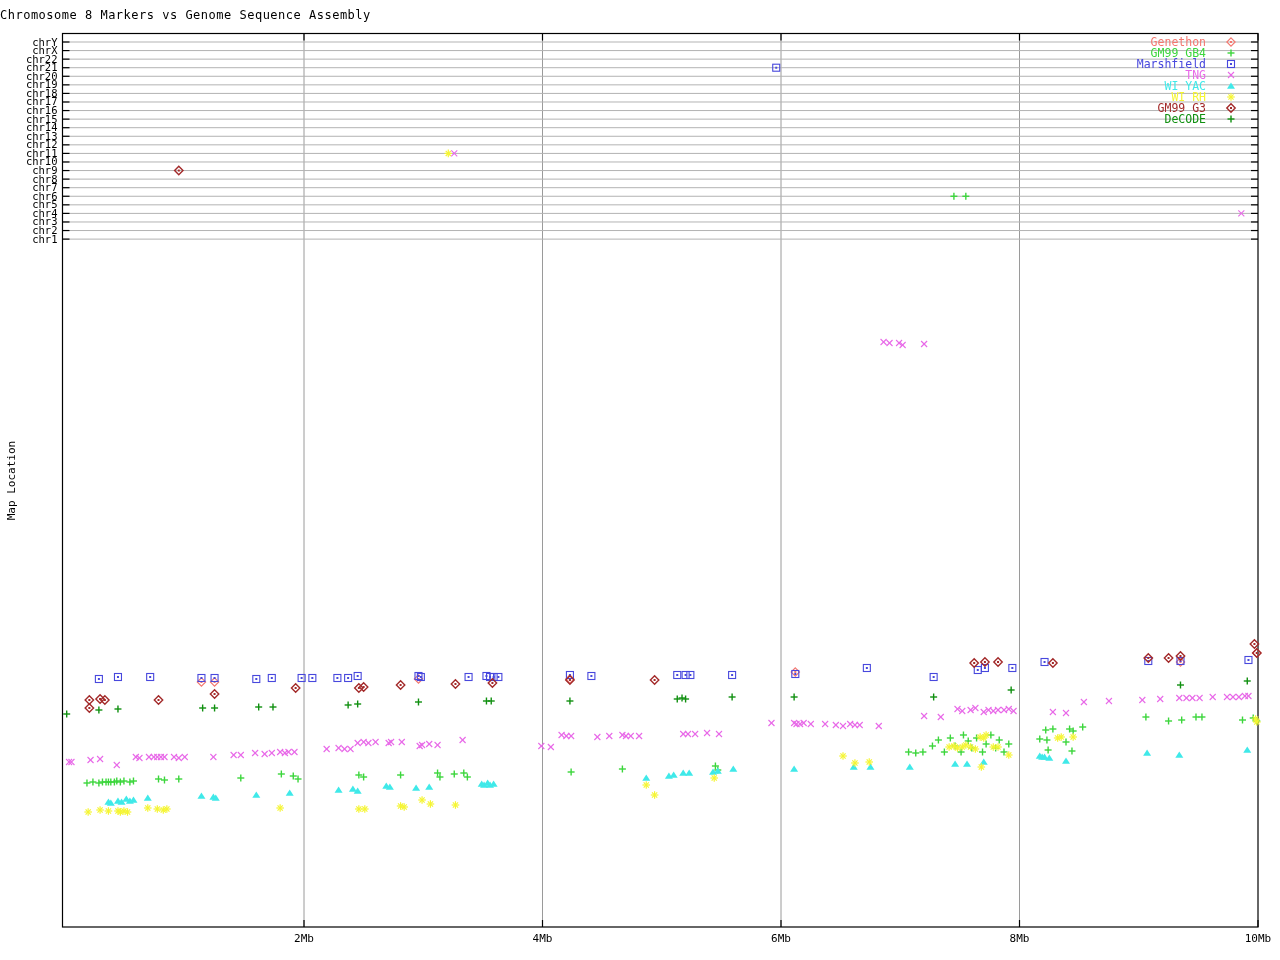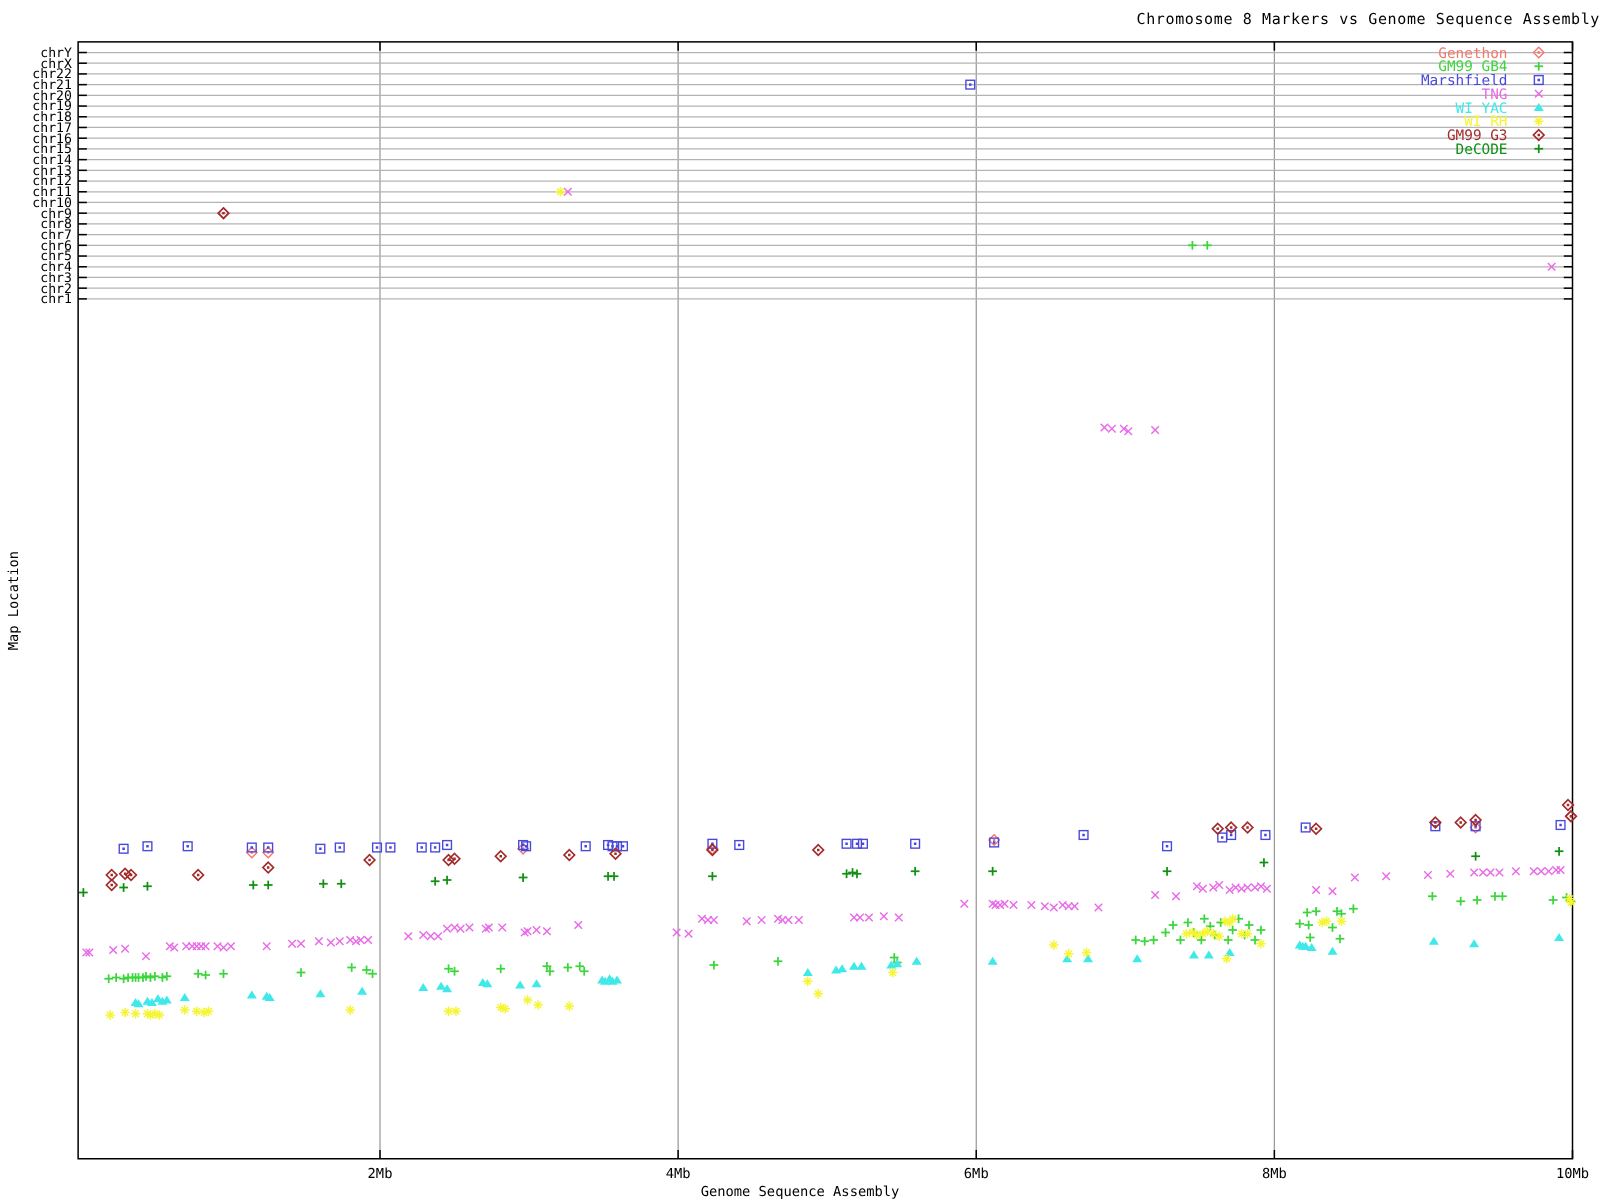--- a/index.html
+++ b/index.html
@@ -5,7 +5,7 @@
   html,body{margin:0;padding:0;background:#fff;}
   #canvas{position:relative;width:1280px;height:960px;background:#ffffff;overflow:hidden;
           font-family:"DejaVu Sans Mono", monospace;}
-  .title{position:absolute;left:0;top:8px;width:1280px;text-align:right;font-size:12px;color:#000;letter-spacing:.5px;}
+  .title{position:absolute;left:0;top:8px;width:1280px;text-align:left;font-size:12px;color:#000;letter-spacing:.5px;}
   .xlabel{position:absolute;left:0;top:947px;width:1280px;text-align:center;font-size:11px;color:#000;}
   .ylabel{position:absolute;left:-59px;top:474px;width:140px;text-align:center;font-size:11px;color:#000;
           transform:rotate(-90deg);transform-origin:center center;}

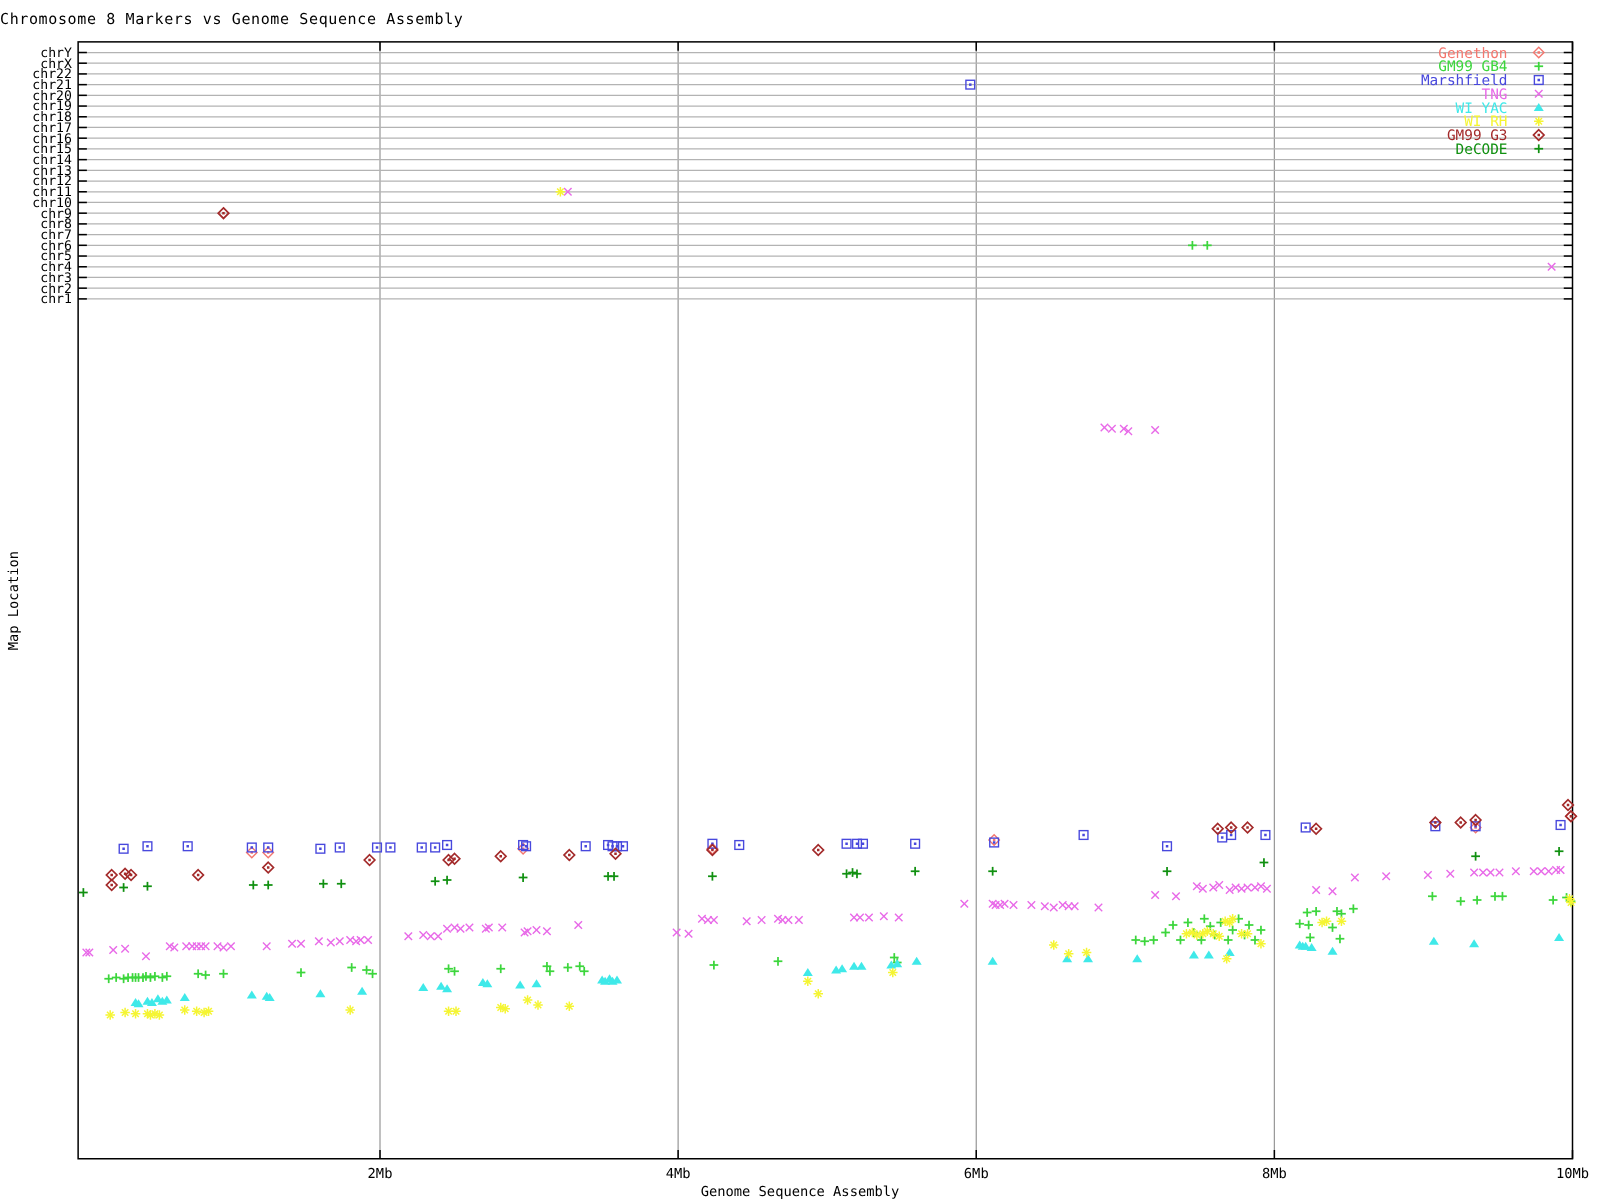--- a/index.html
+++ b/index.html
@@ -17,7 +17,6 @@
 <div id="canvas">
   <div class="title">Chromosome 8 Markers vs Genome Sequence Assembly</div>
   <div class="ylabel">Map Location</div>
-  <div class="xlabel">Genome Sequence Assembly</div>
   <svg id="plot" width="1280" height="960" viewBox="0 0 1280 960" style="position:absolute;left:0;top:0;">
       <line x1="304" y1="33.5" x2="304" y2="927" stroke="#9a9a9a" stroke-width="1"></line>
       <line x1="542.5" y1="33.5" x2="542.5" y2="927" stroke="#9a9a9a" stroke-width="1"></line>

